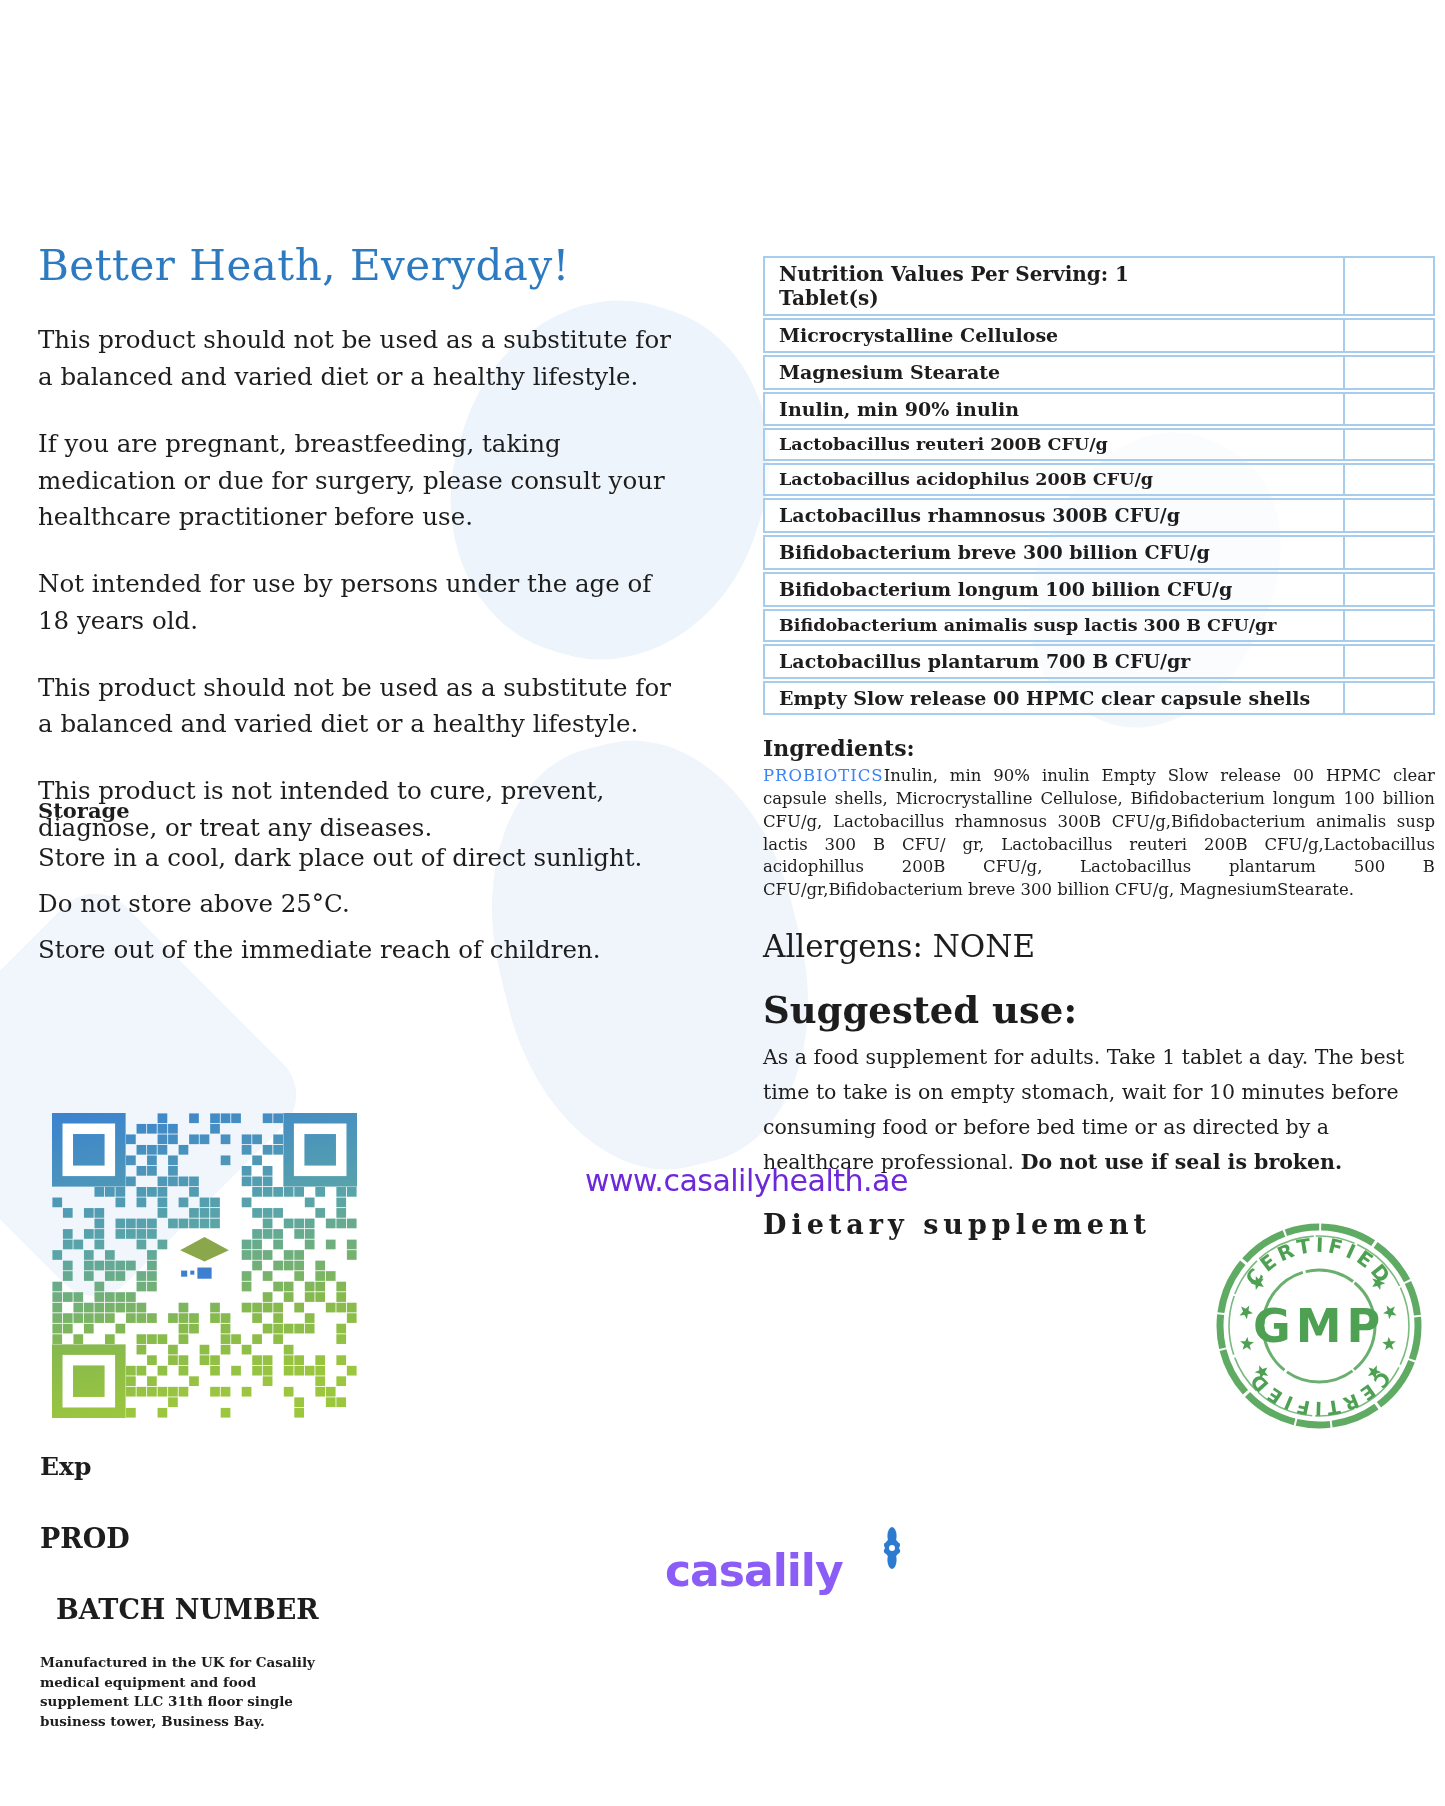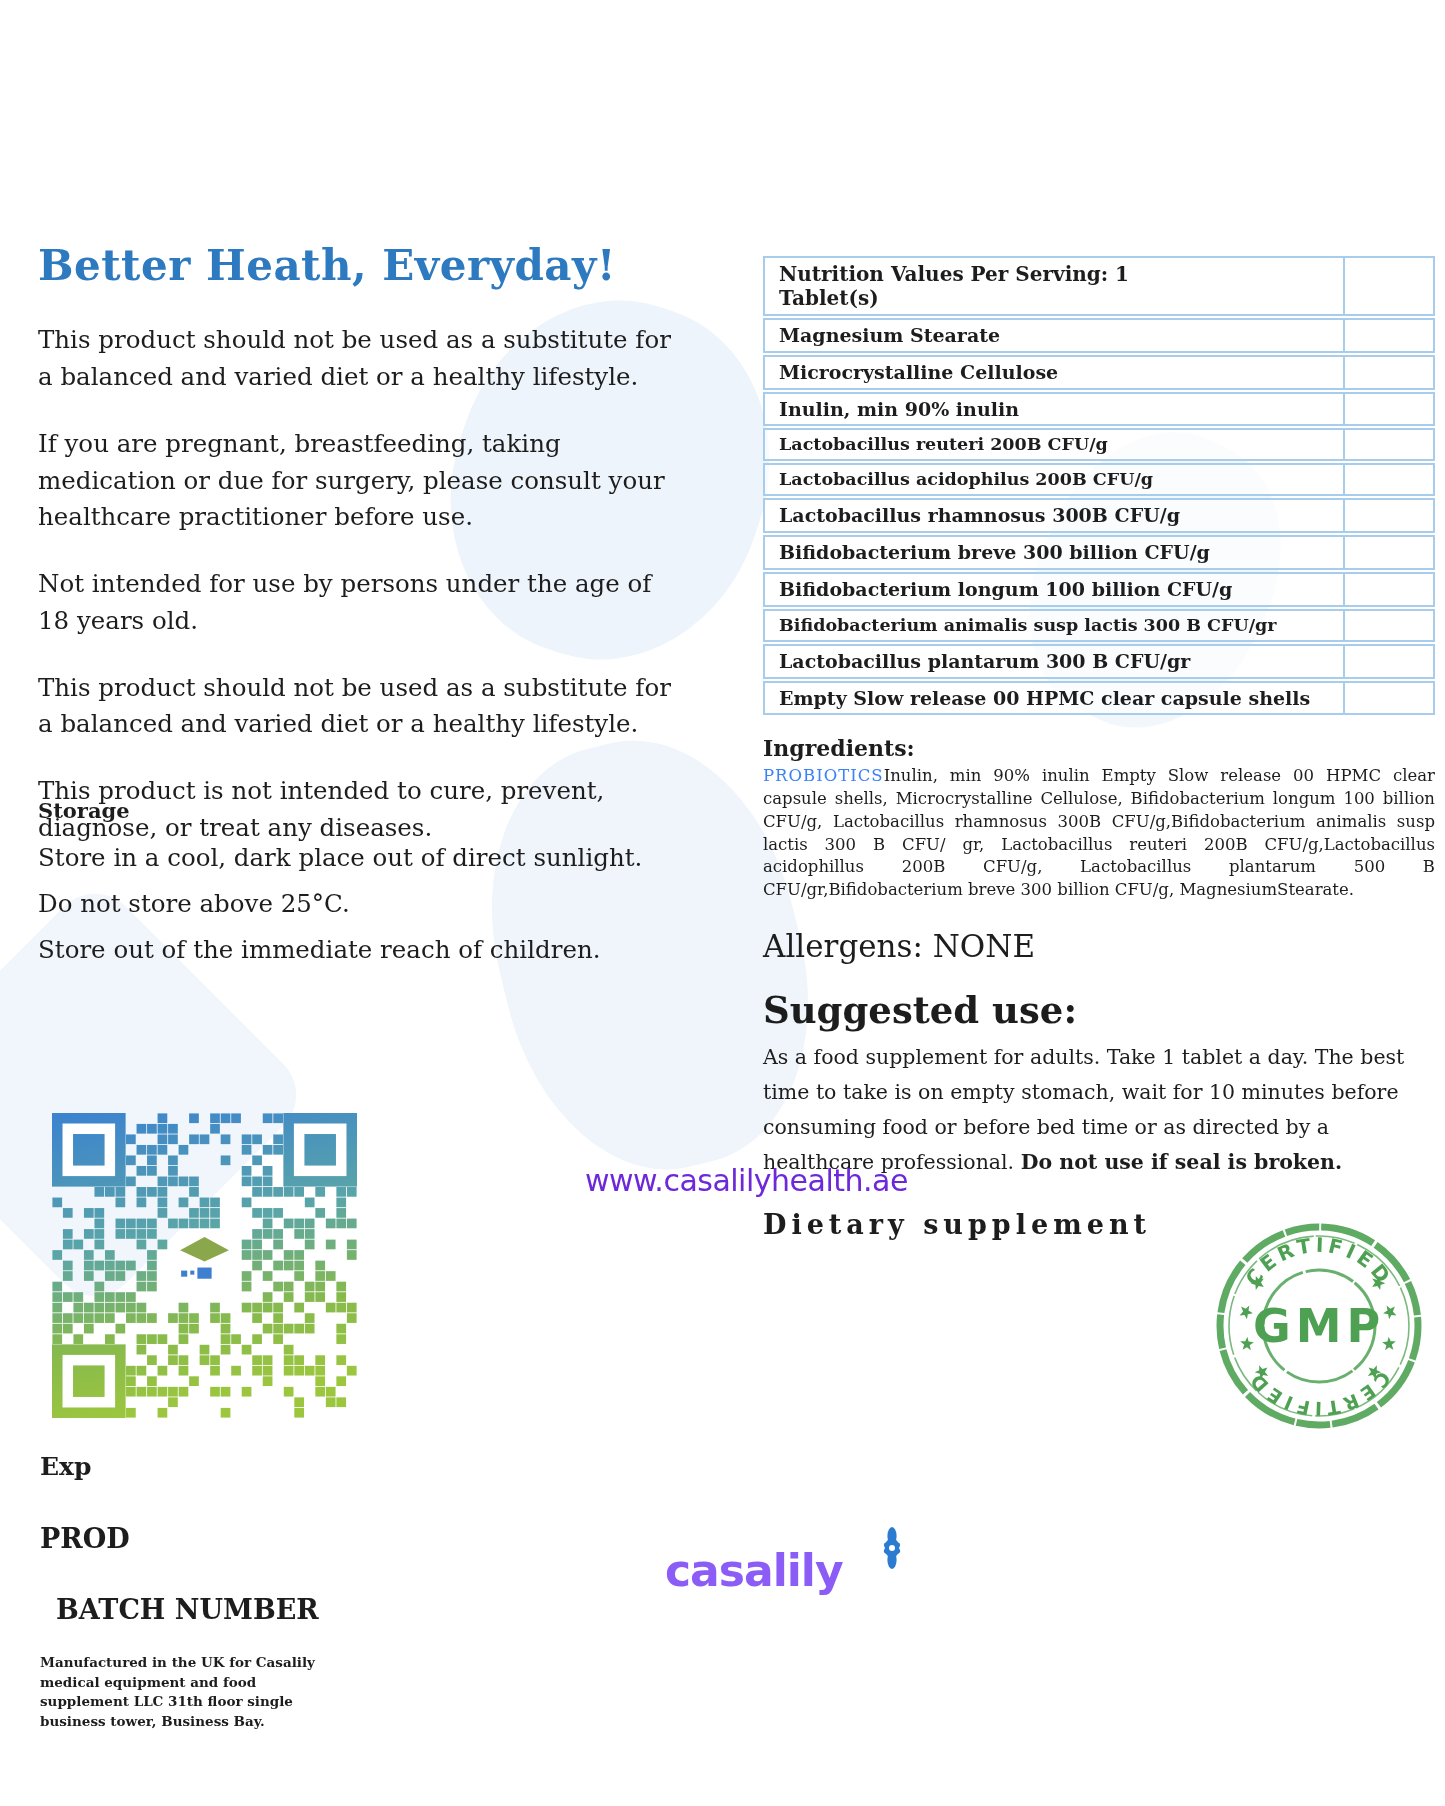--- a/index.html
+++ b/index.html
@@ -15,7 +15,7 @@
 
   
   .intro{position:absolute;left:38px;top:242px;width:648px;}
-  .headline{font-size:42px;line-height:1.15;color:#2e7ac0;font-weight:bold;margin:0 0 32px 0;letter-spacing:.5px;}
+  .headline{font-size:42px;line-height:1.15;color:#2e7ac0;font-weight:normal;margin:0 0 32px 0;letter-spacing:.5px;}
   .intro p{font-size:24.5px;line-height:1.5;margin:0 0 30px 0;}
   .storage{position:absolute;left:38px;top:798px;width:648px;}
   .storage h3{font-size:21px;margin:0 0 20px 0;}

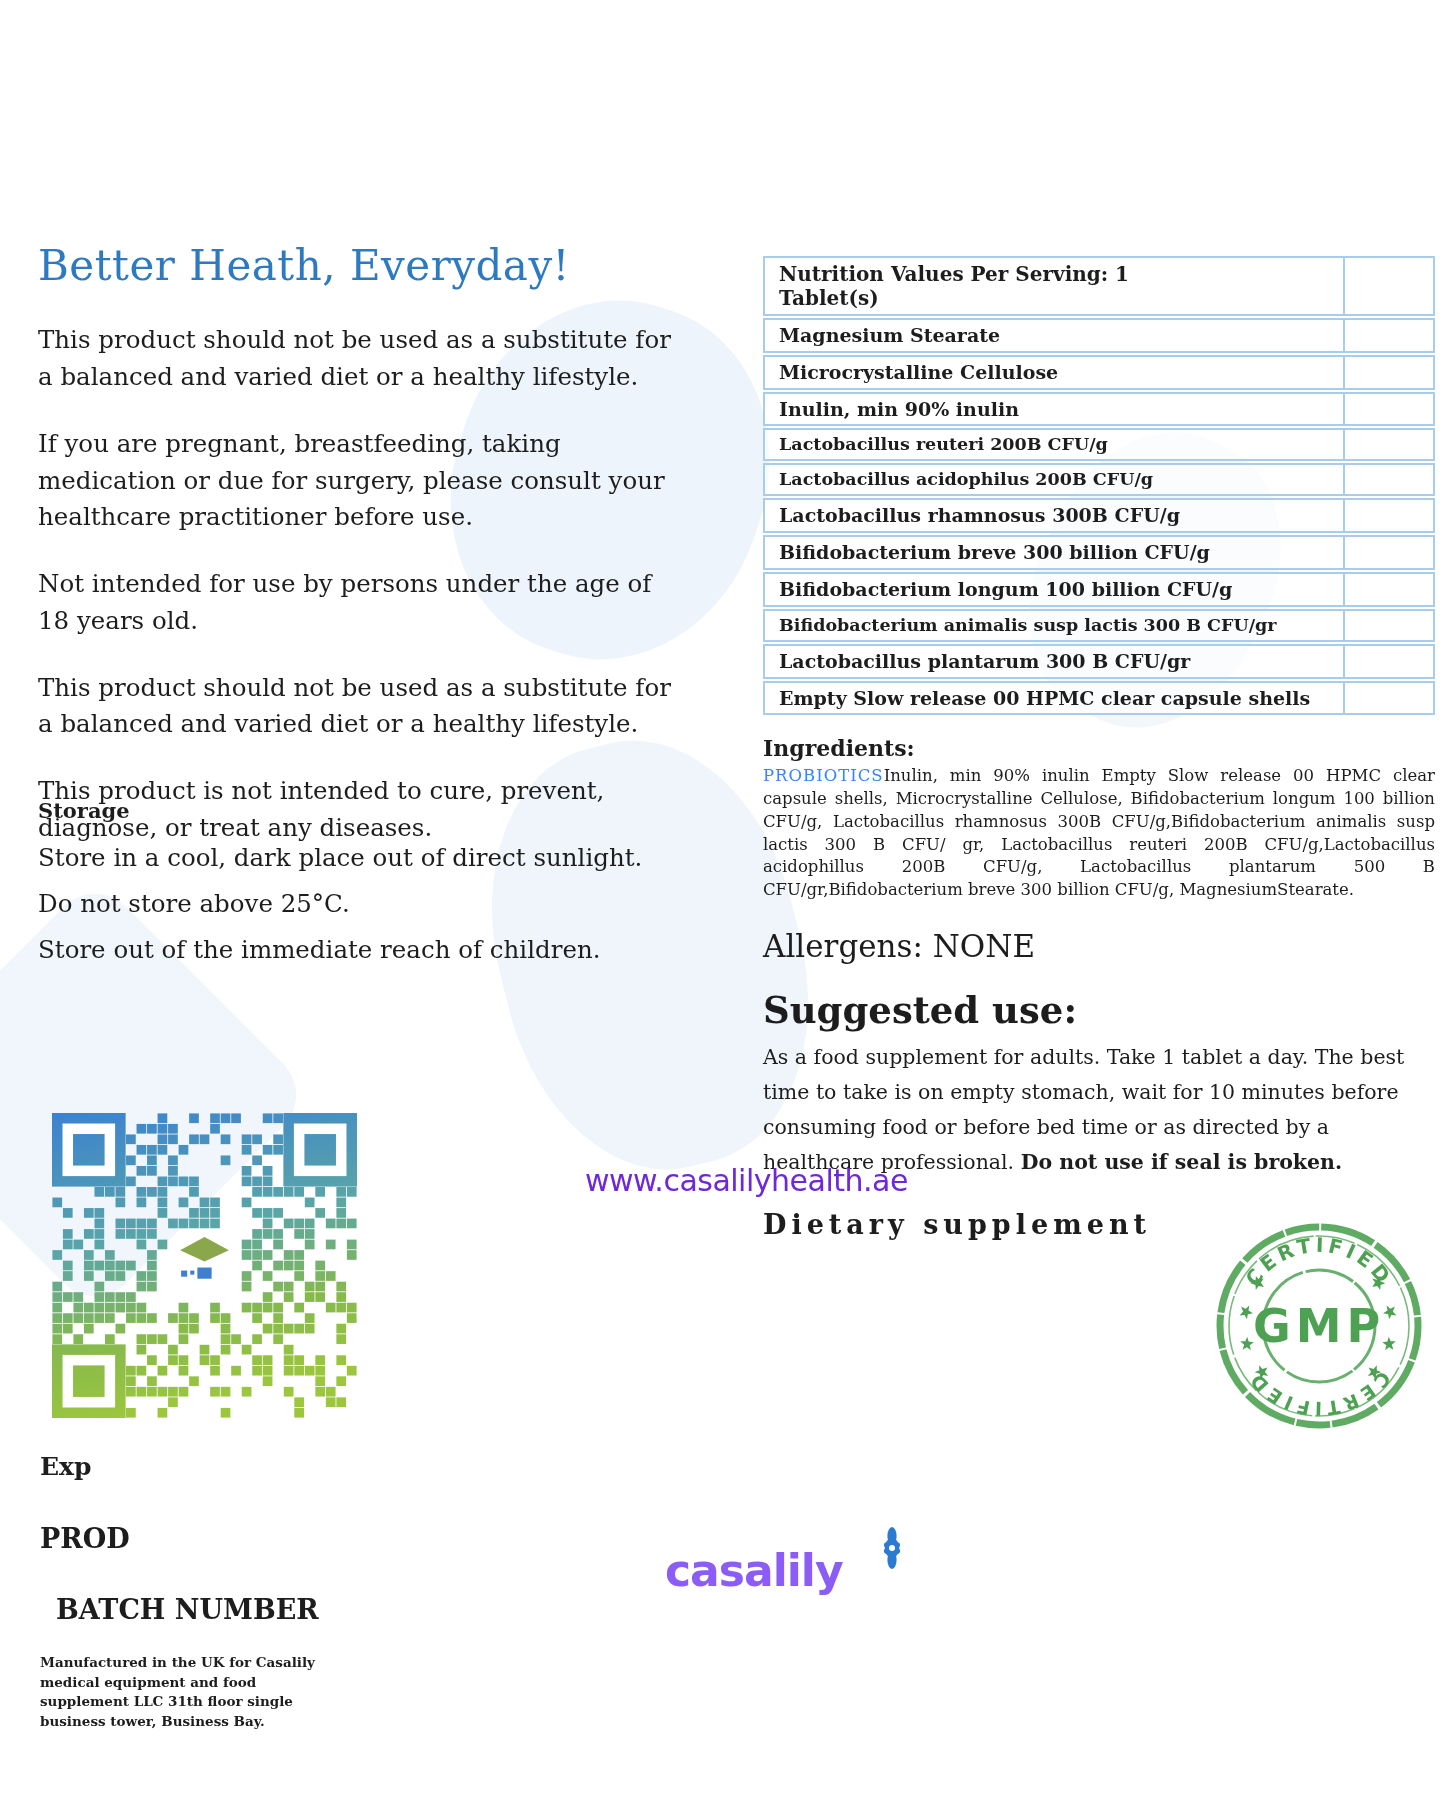--- a/index.html
+++ b/index.html
@@ -90,11 +90,11 @@
         <div class="t-val"></div>
       </div>
       <div class="t-row">
+        <div class="t-label">Microcrystalline Cellulose</div>
+        <div class="t-val"></div>
+      </div>
+      <div class="t-row">
         <div class="t-label">Magnesium Stearate</div>
-        <div class="t-val"></div>
-      </div>
-      <div class="t-row">
-        <div class="t-label">Microcrystalline Cellulose</div>
         <div class="t-val"></div>
       </div>
       <div class="t-row">

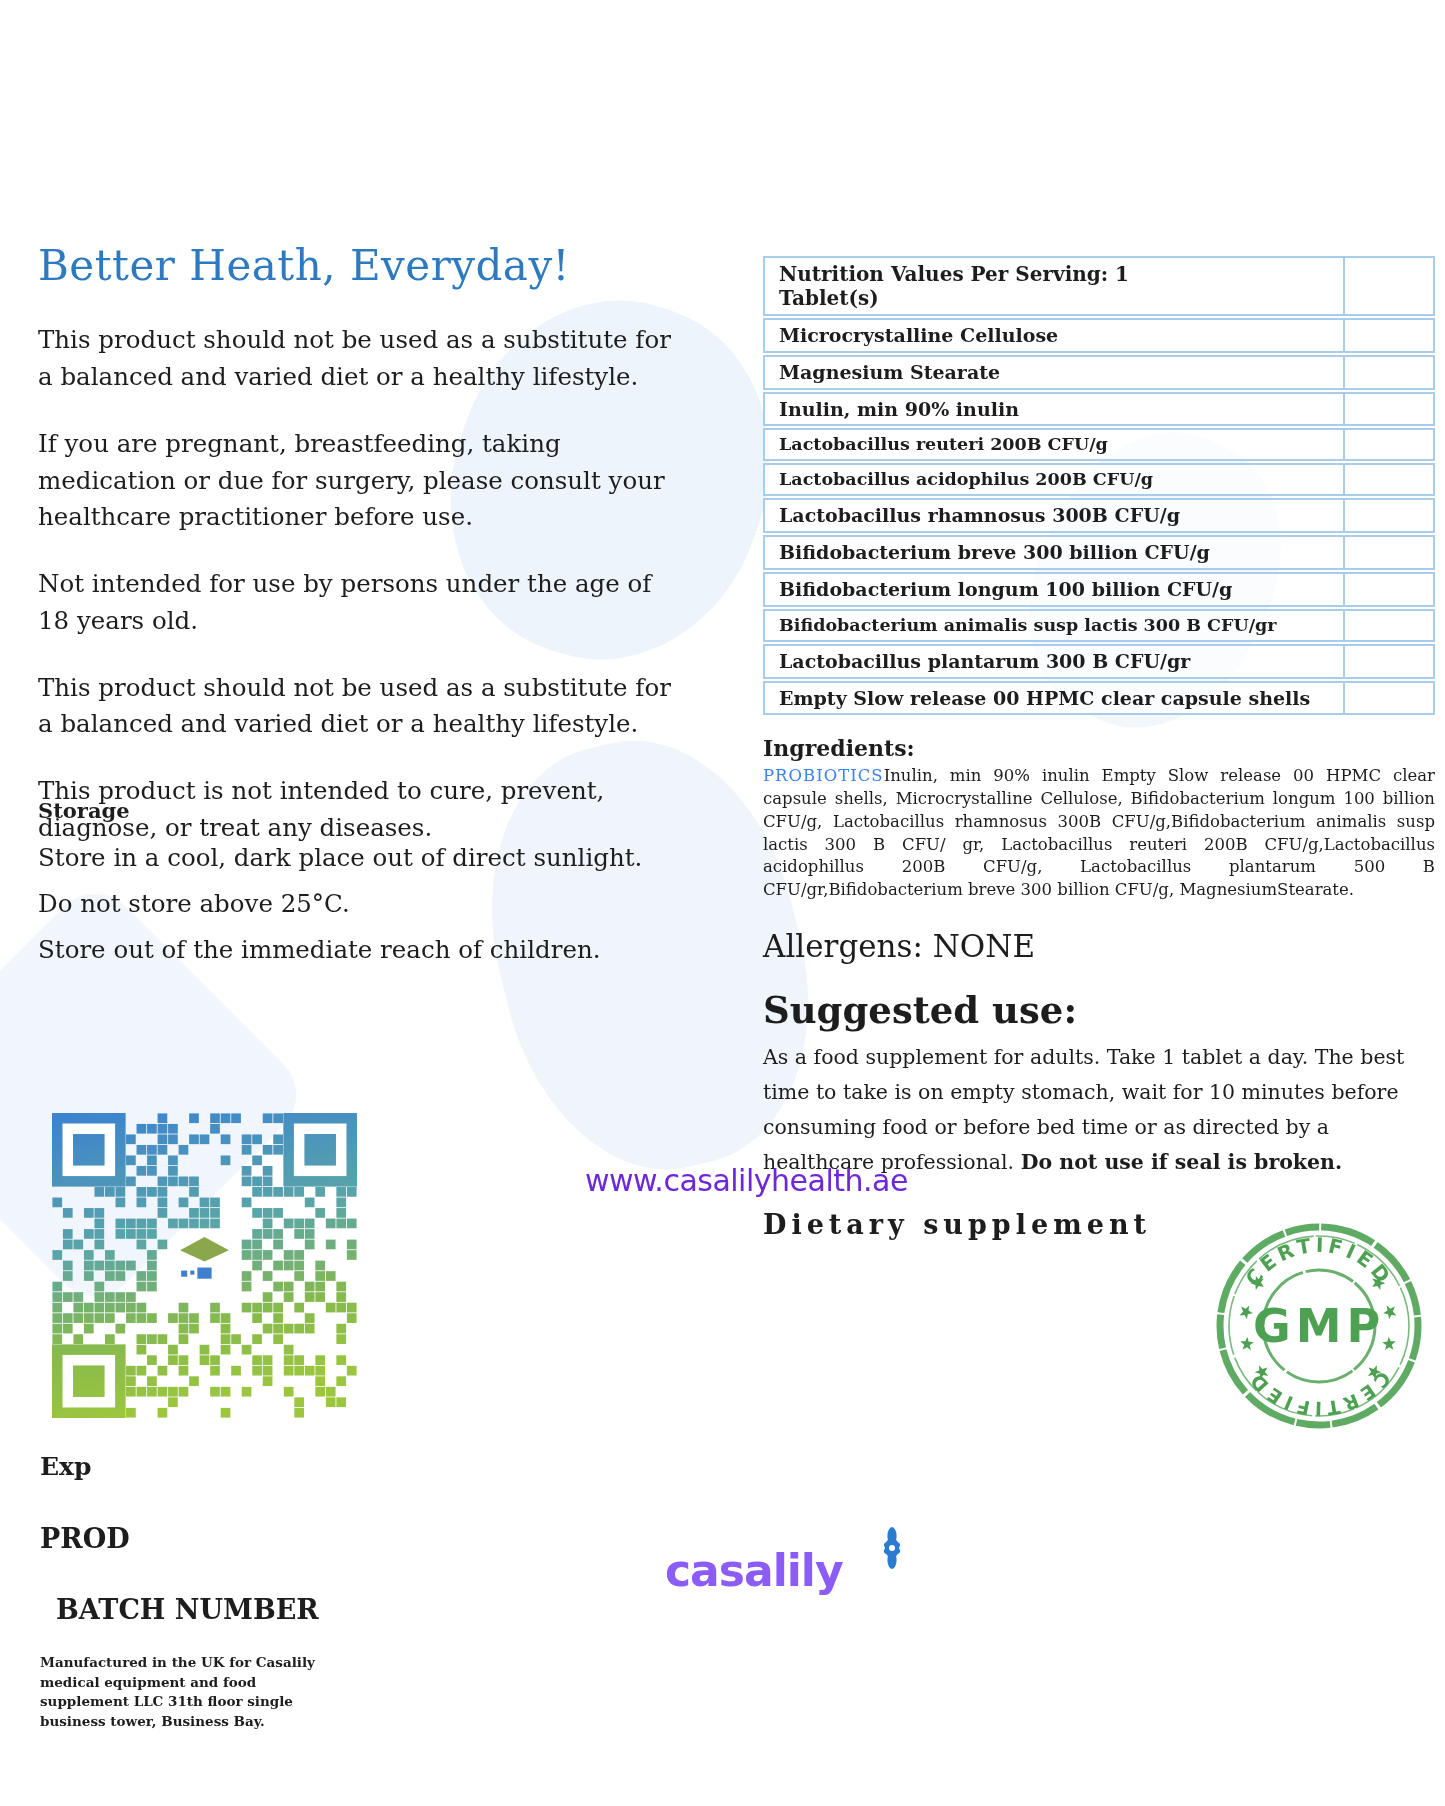--- a/index.html
+++ b/index.html
@@ -126,7 +126,7 @@
         <div class="t-val"></div>
       </div>
       <div class="t-row">
-        <div class="t-label">Lactobacillus plantarum 300 B CFU/gr</div>
+        <div class="t-label">Lactobacillus plantarum 700 B CFU/gr</div>
         <div class="t-val"></div>
       </div>
       <div class="t-row">

